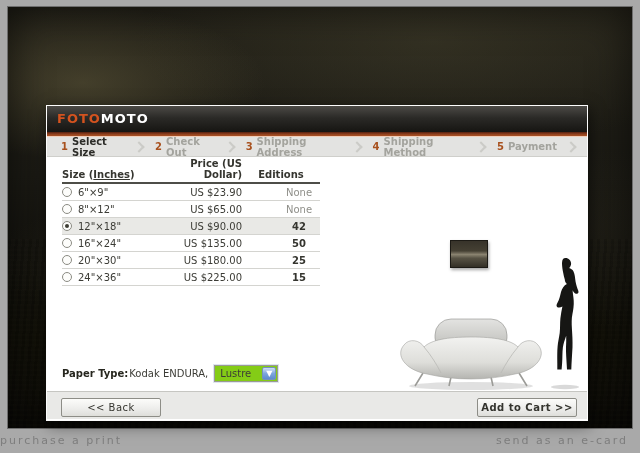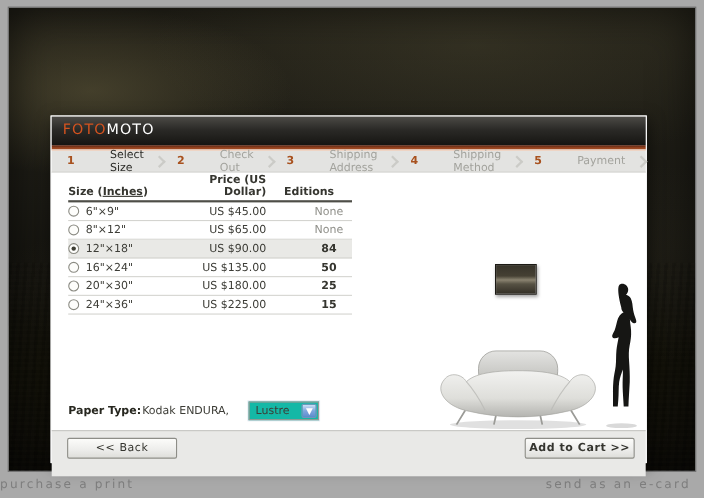--- a/index.html
+++ b/index.html
@@ -42,7 +42,7 @@
     background:linear-gradient(180deg,#4c4a46 0%, #2b2a27 45%, #161512 100%);
     padding:0 8px 0 10px;
   }
-  .logo { font-size:13px; font-weight:normal; letter-spacing:1px; line-height:26px; }
+  .logo { font-size:13px; font-weight:bold; letter-spacing:1px; line-height:26px; }
   .logo-foto { color:#d4531f; }
   .logo-moto { color:#ffffff; }
   .hdr-right { display:flex; align-items:center; gap:9px; }

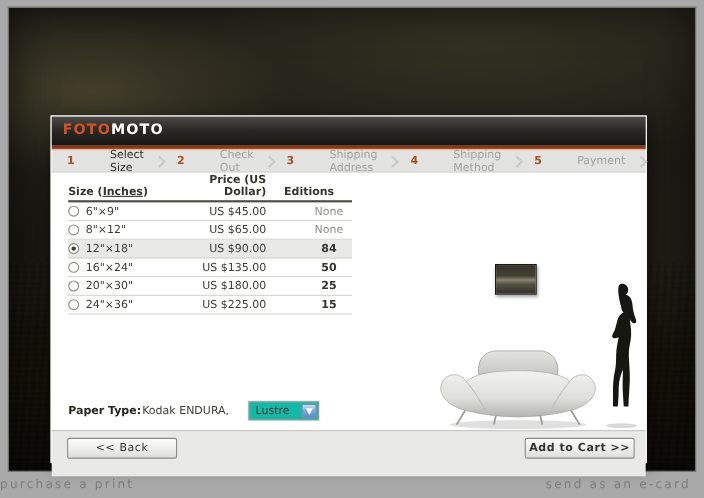--- a/index.html
+++ b/index.html
@@ -61,7 +61,7 @@
   }
   .step { display:flex; align-items:center; cursor:pointer; }
   .step .num { color:#a8511e; font-weight:bold; margin-right:4px; }
-  .step .lbl { color:#a3a39d; font-weight:normal;margin-left:28px; }
+  .step .lbl { color:#a3a39d; font-weight:bold; }
   .step.active .lbl { color:#2c2c28; }
   .chev {
     width:8px; height:8px; border-top:2px solid #cbcbc7; border-right:2px solid #cbcbc7;

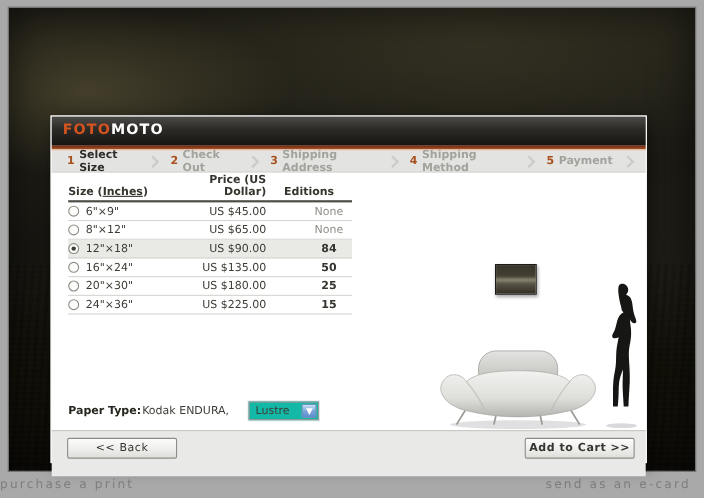--- a/index.html
+++ b/index.html
@@ -191,7 +191,7 @@
             <i class="radio"></i>
             <span>6"×9"</span>
           </span>
-        <span class="c2">US $45.00</span>
+        <span class="c2">US $23.90</span>
         <span class="c3 muted">None</span>
       </div>
       <div class="trow">

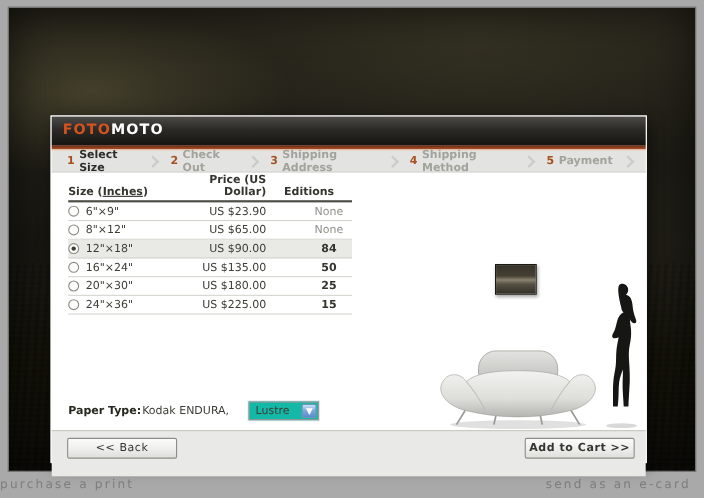--- a/index.html
+++ b/index.html
@@ -208,7 +208,7 @@
             <span>12"×18"</span>
           </span>
         <span class="c2">US $90.00</span>
-        <span class="c3">84</span>
+        <span class="c3">42</span>
       </div>
       <div class="trow">
         <span class="c1">

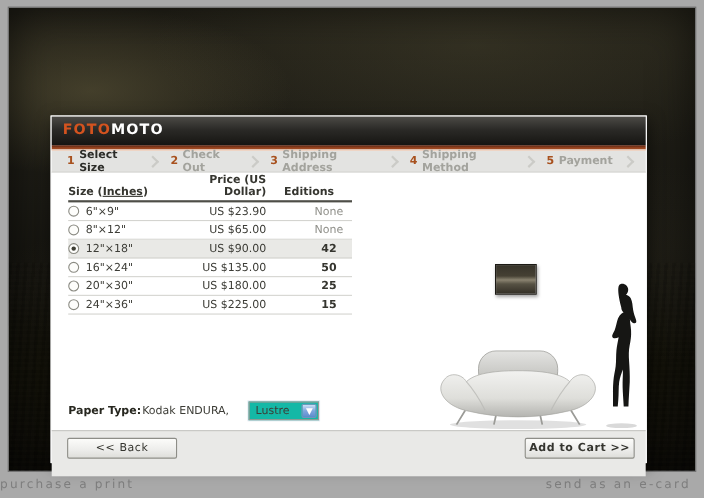--- a/index.html
+++ b/index.html
@@ -90,7 +90,7 @@
   .paper-row { position:absolute; left:15px; top:208px; font-size:10px; color:#3c3c36; display:flex; align-items:center; }
   .paper-label { font-weight:bold; color:#27271f; margin-right:1px; }
   .select-box {
-    margin-left:18px; width:64px; height:17px; border:1px solid #9a9a94; background:#14b8a6;
+    margin-left:6px; width:64px; height:17px; border:1px solid #9a9a94; background:#84cc16;
     display:flex; align-items:center; justify-content:space-between; padding-left:5px; cursor:pointer;
     box-shadow:0 0 0 1px #dfe6ef;
   }

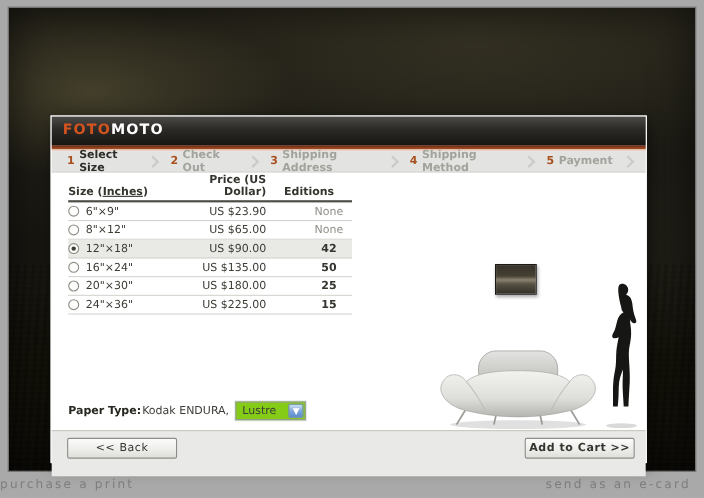--- a/index.html
+++ b/index.html
@@ -111,7 +111,7 @@
 
   
   .dlg-footer {
-    height:42px; background:#e9e9e7; border-top:1px solid #c6c6c2;
+    height:28px; background:#e9e9e7; border-top:1px solid #c6c6c2;
     position:relative;
   }
   .btn {

